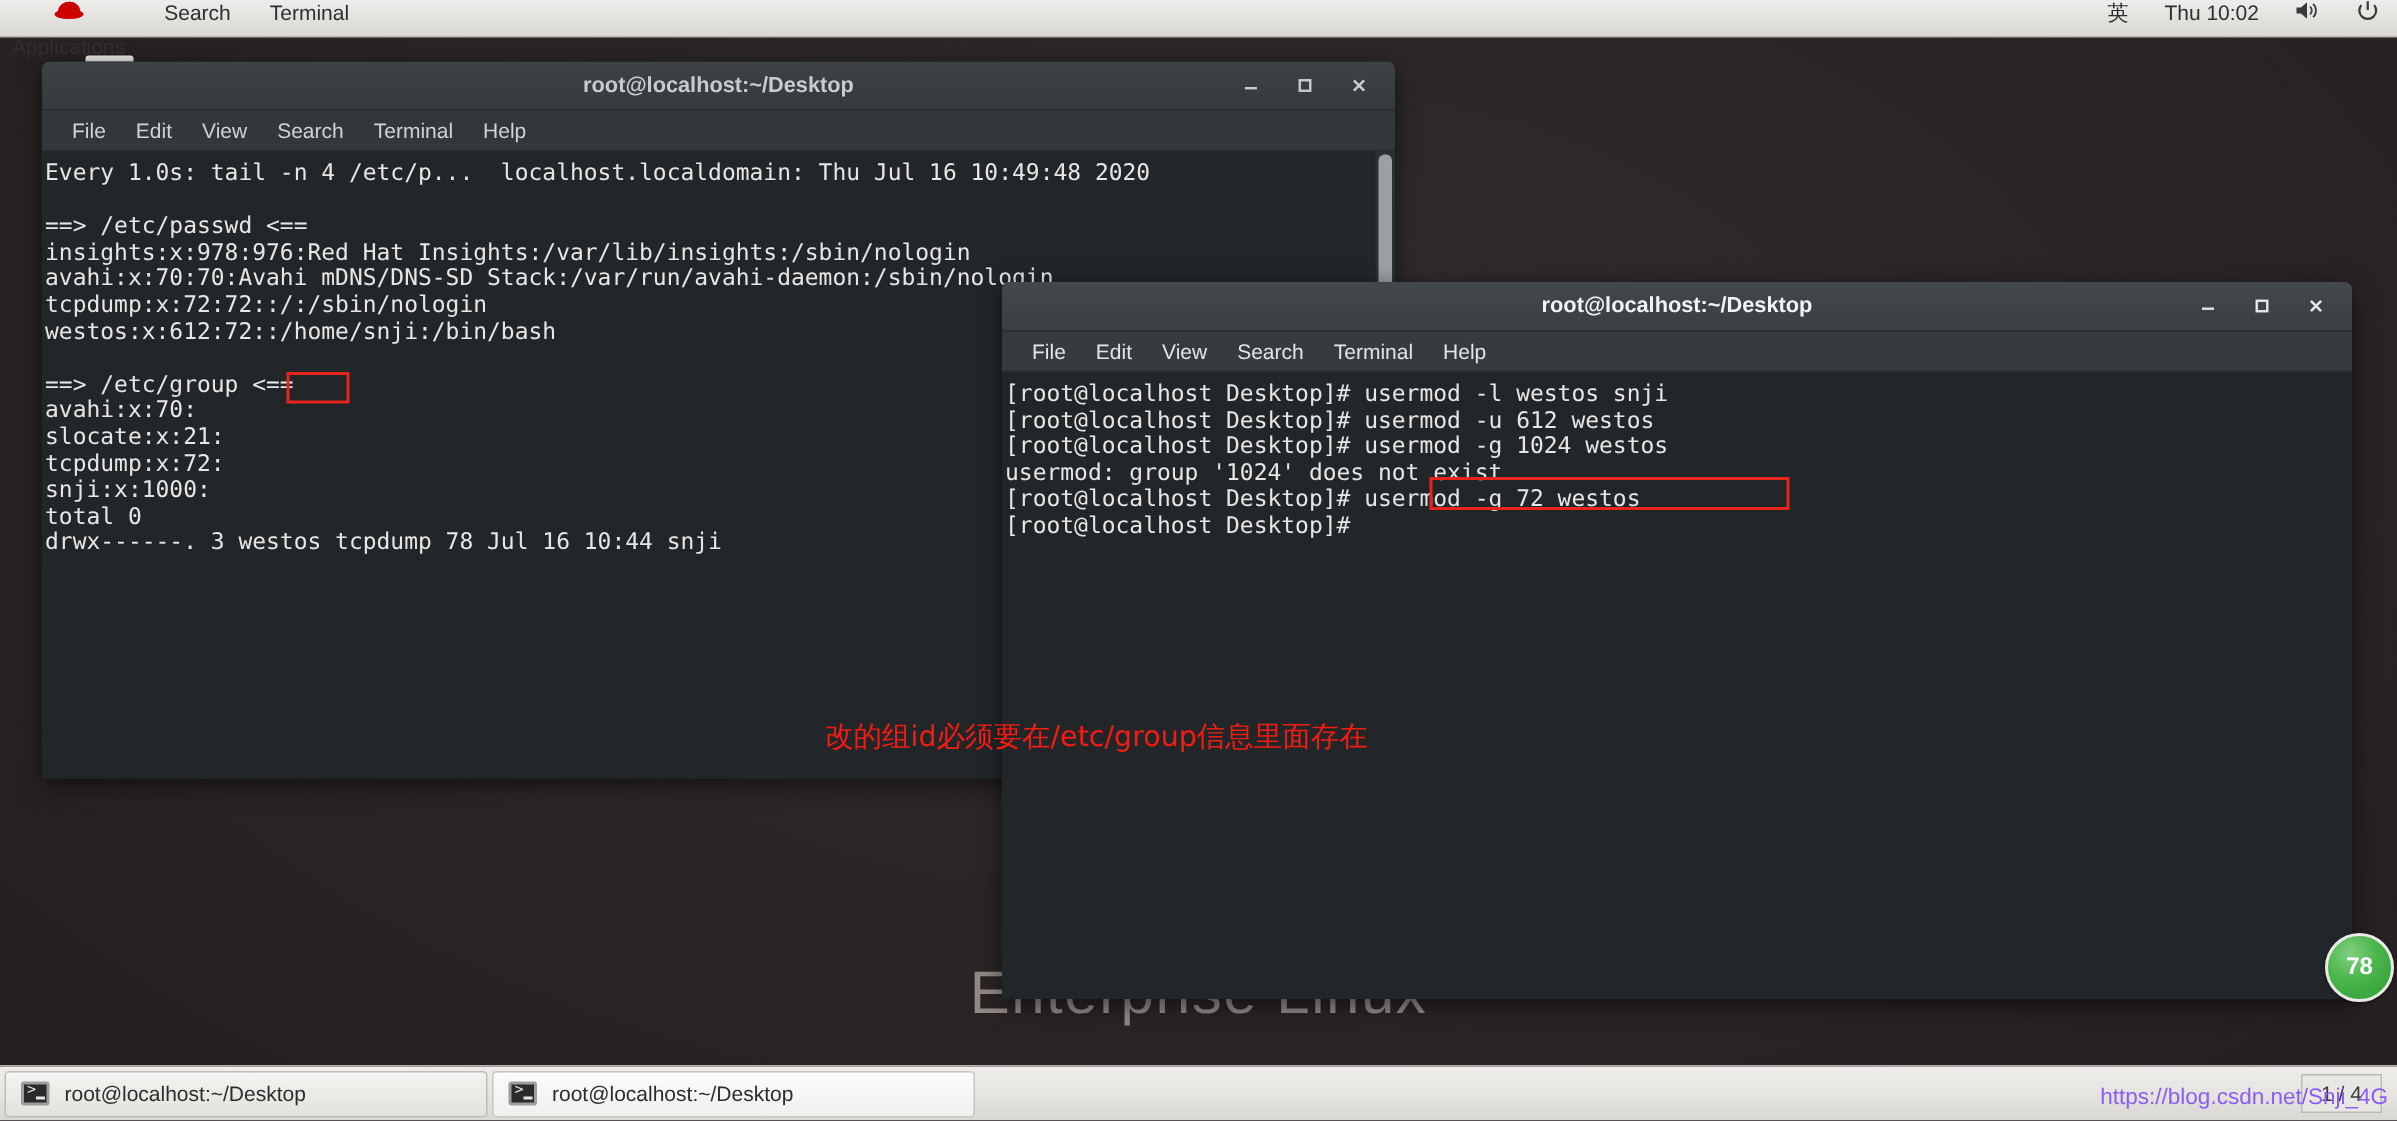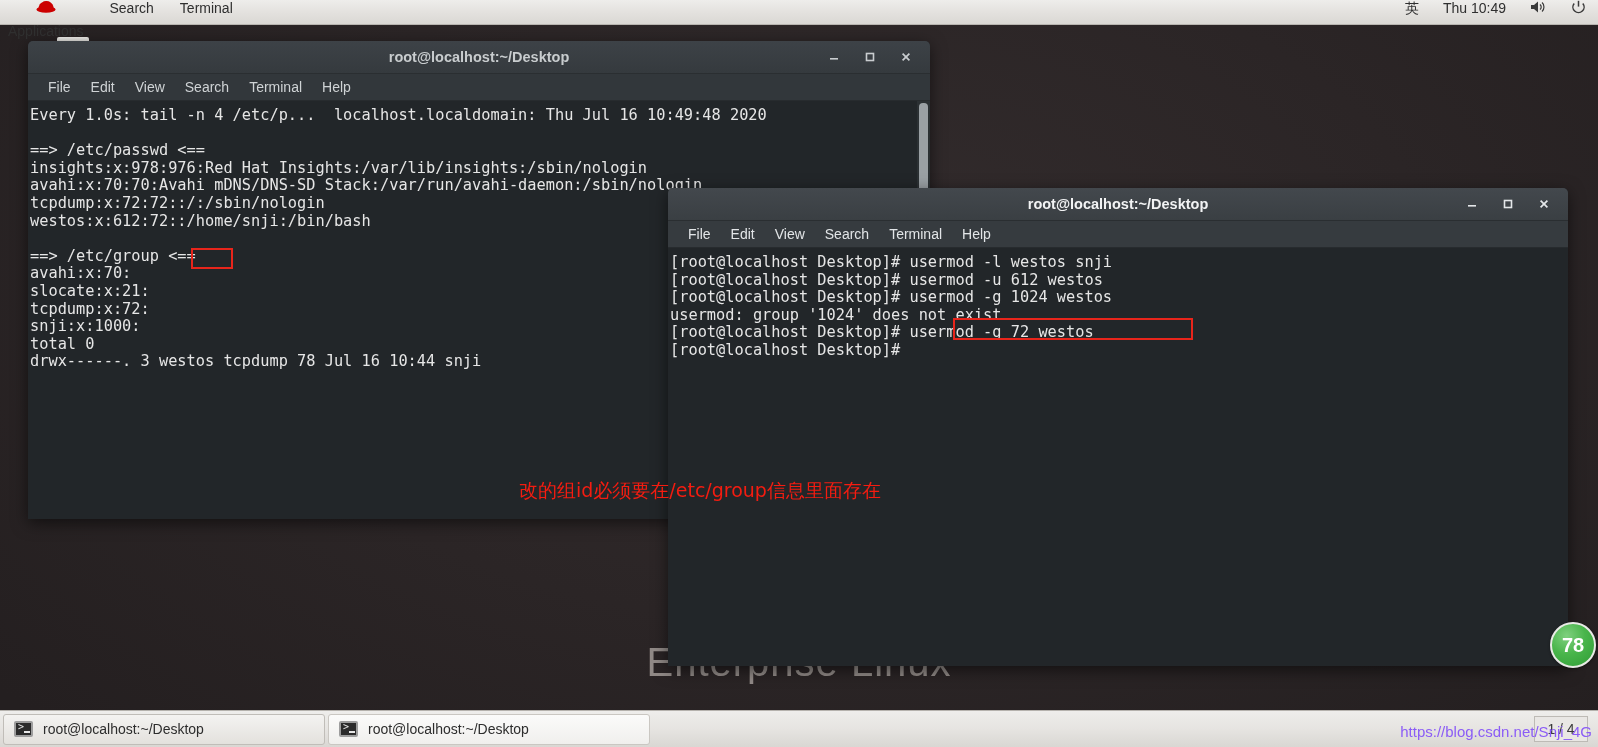--- a/index.html
+++ b/index.html
@@ -240,7 +240,7 @@
       <span>英</span>
     </div>
     <div class="panel-item">
-      <span>Thu 10:49</span>
+      <span>Thu 10:02</span>
     </div>
     <div class="panel-item">
       <svg width="17" height="14" viewBox="0 0 17 14">

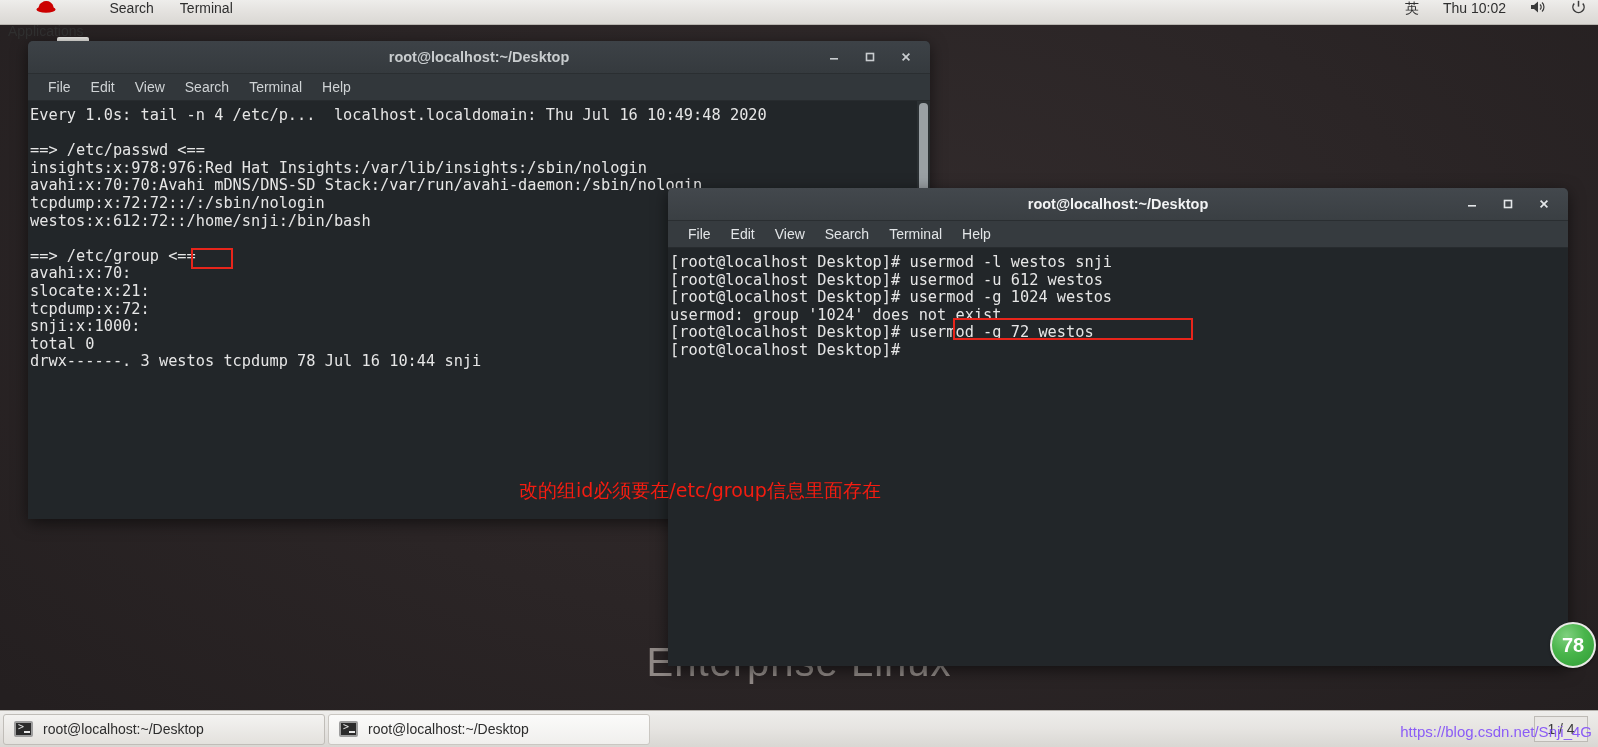--- a/index.html
+++ b/index.html
@@ -329,7 +329,7 @@
   <div class="redbox" id="redbox2" style="left:285px; top:130px; width:240px; height:22px;"></div>
 </div>
 
-<div id="annotation" style="left:519px; top:478px;">改的组id必须要在/etc/group信息里面存在</div>
+<div id="annotation" style="left:550px; top:478px;">改的组id必须要在/etc/group信息里面存在</div>
 
 <div id="green-badge" style="left:1550px; top:622px;">78</div>
 

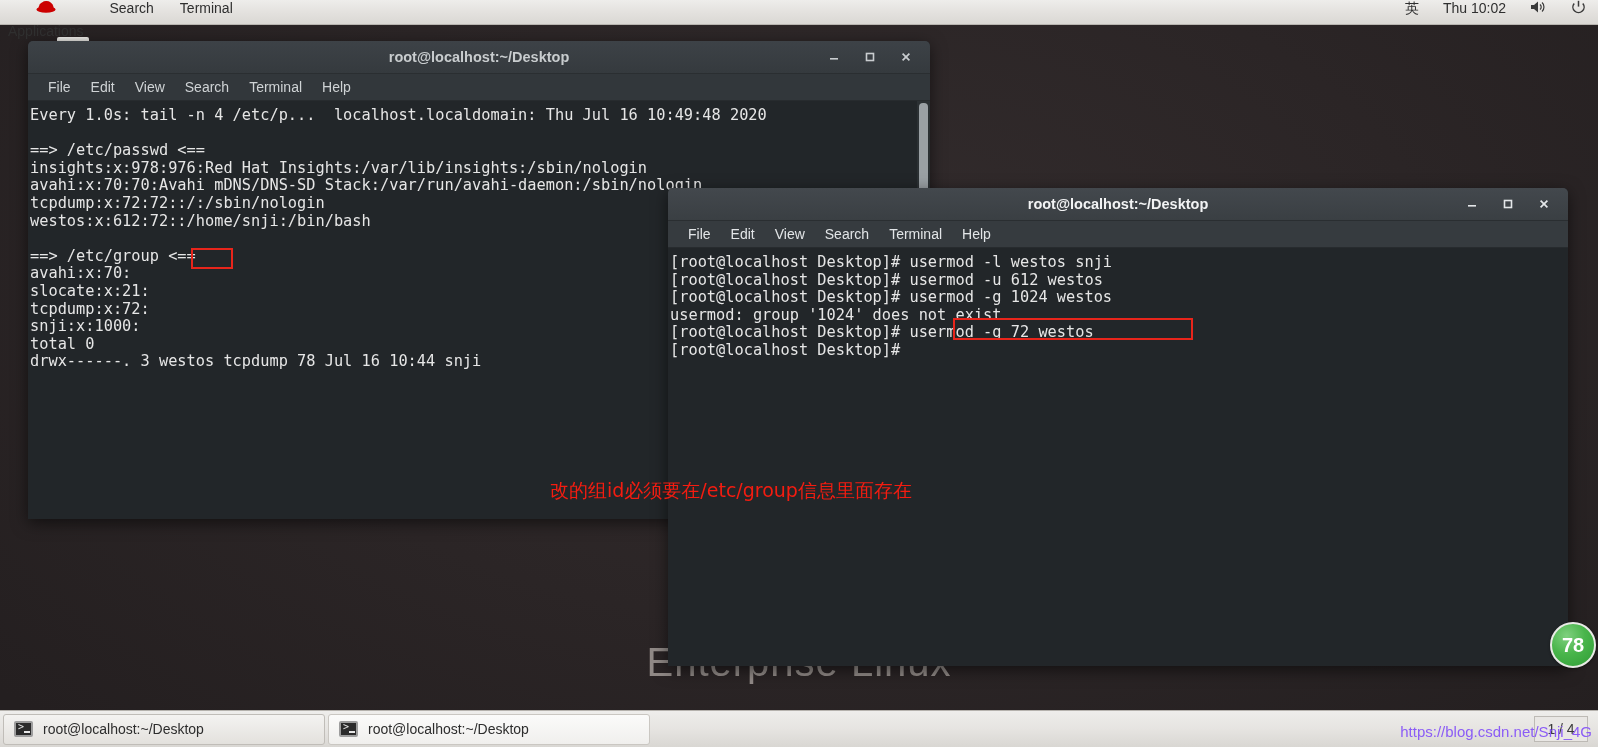--- a/index.html
+++ b/index.html
@@ -137,7 +137,7 @@
     background: radial-gradient(circle at 35% 28%, #7fd07f 0%, #49b54b 45%, #2e9c35 100%);
     border: 2px solid #e9eae6;
     color: #fff;
-    font-size: 20px;
+    font-size: 16px;
     font-weight: bold;
     display: flex; align-items: center; justify-content: center;
     z-index: 45;

